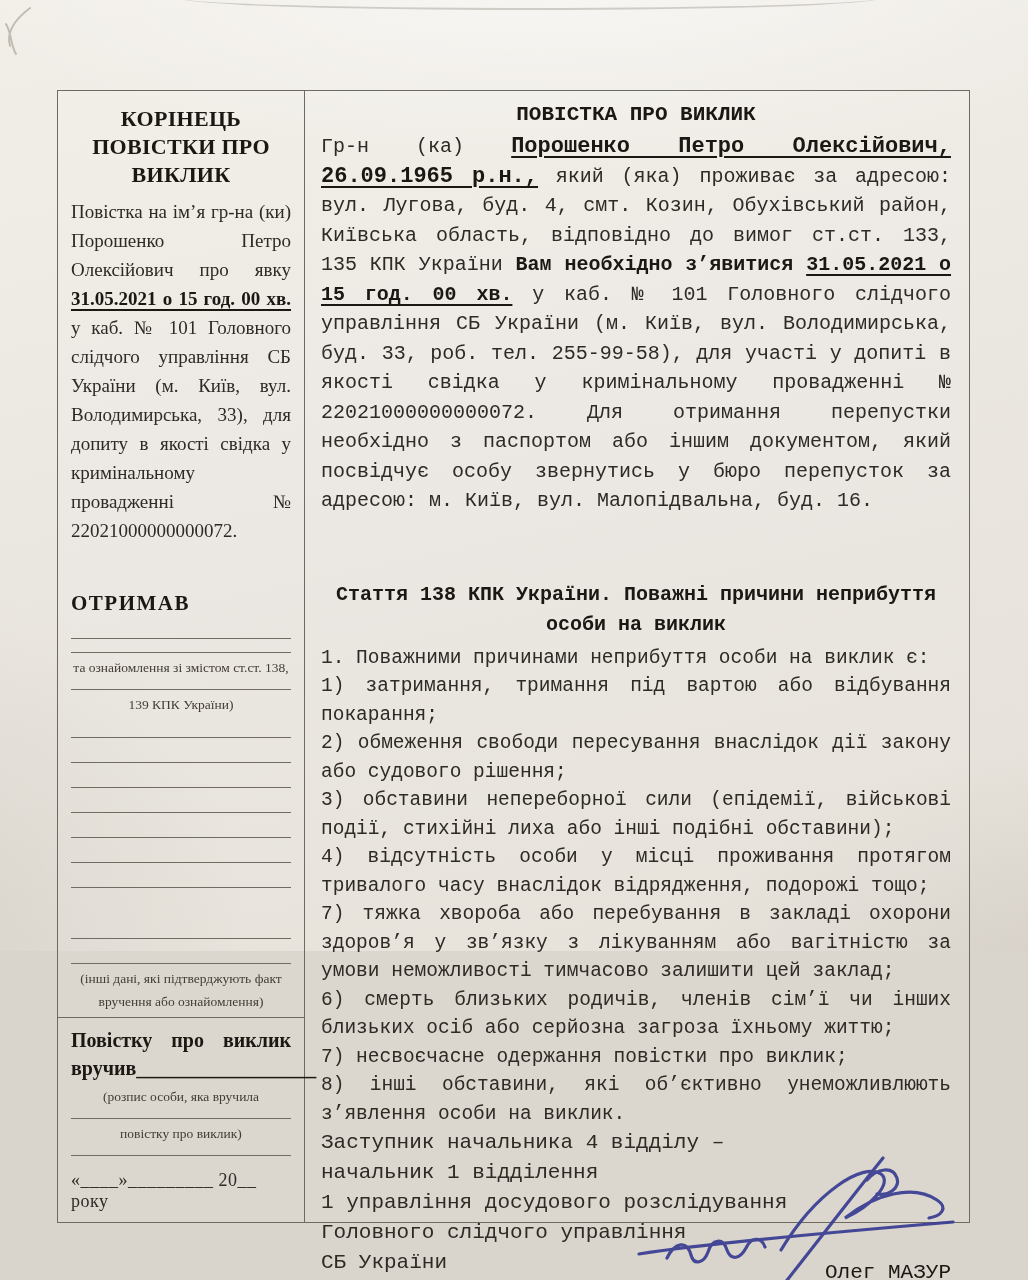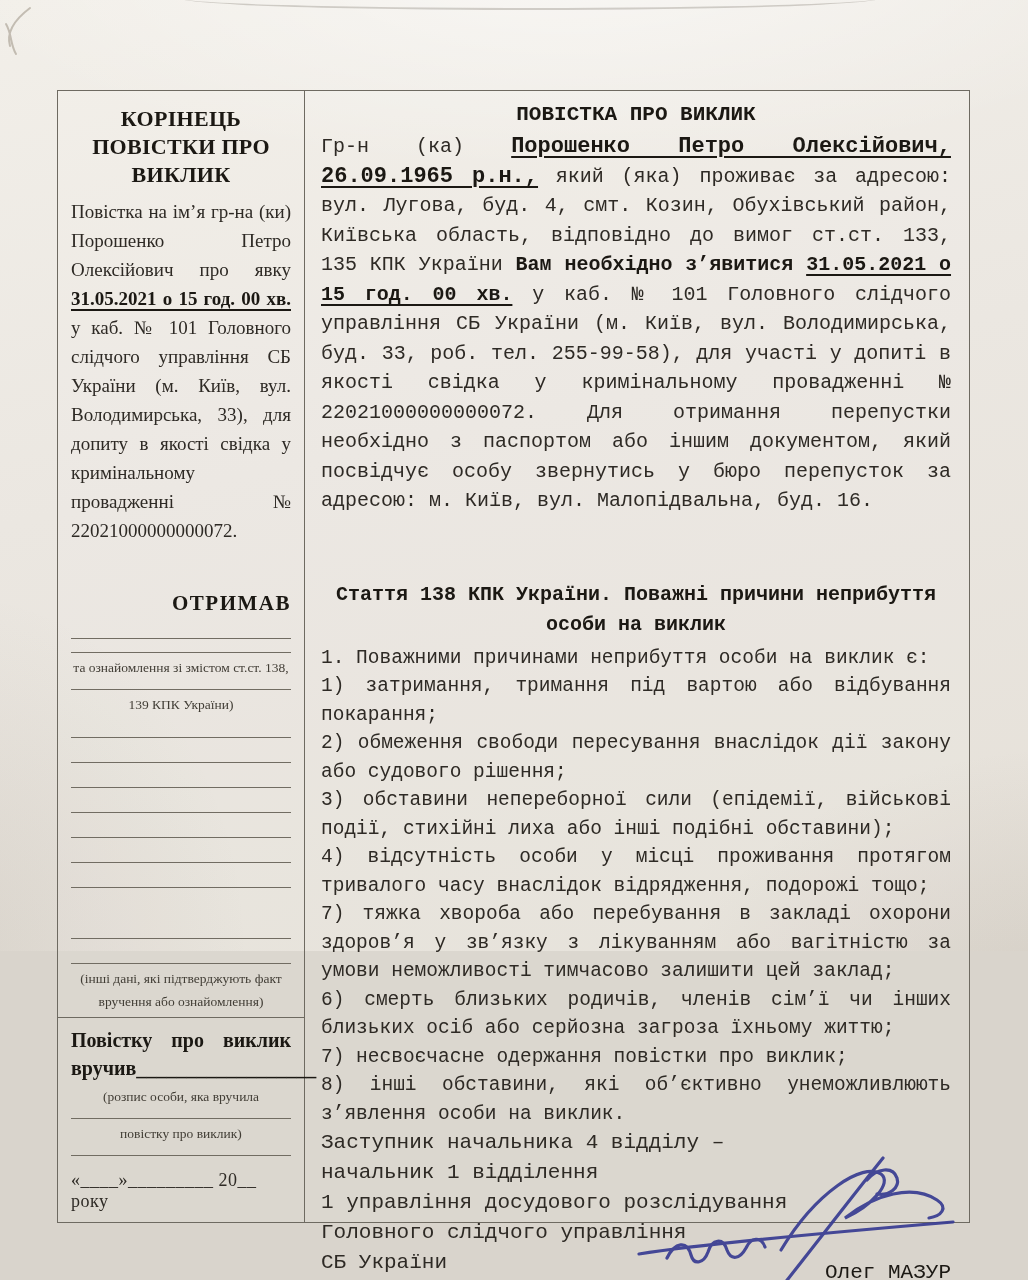--- a/index.html
+++ b/index.html
@@ -36,7 +36,7 @@
   .stub-title{font-weight:bold;font-size:22px;line-height:28px;text-align:center;
     color:#1b1813;margin-top:4px;letter-spacing:.3px;}
   .stub-par{font-size:19px;line-height:29px;text-align:justify;margin-top:8px;}
-  .received-title{font-weight:bold;font-size:21px;text-align:right;letter-spacing:1.5px;
+  .received-title{font-weight:bold;font-size:21px;text-align:left;letter-spacing:1.5px;
     color:#1b1813;margin-top:46px;}
   .rule{border-bottom:1.4px solid #716c62;}
   .r-first{height:22px;}

